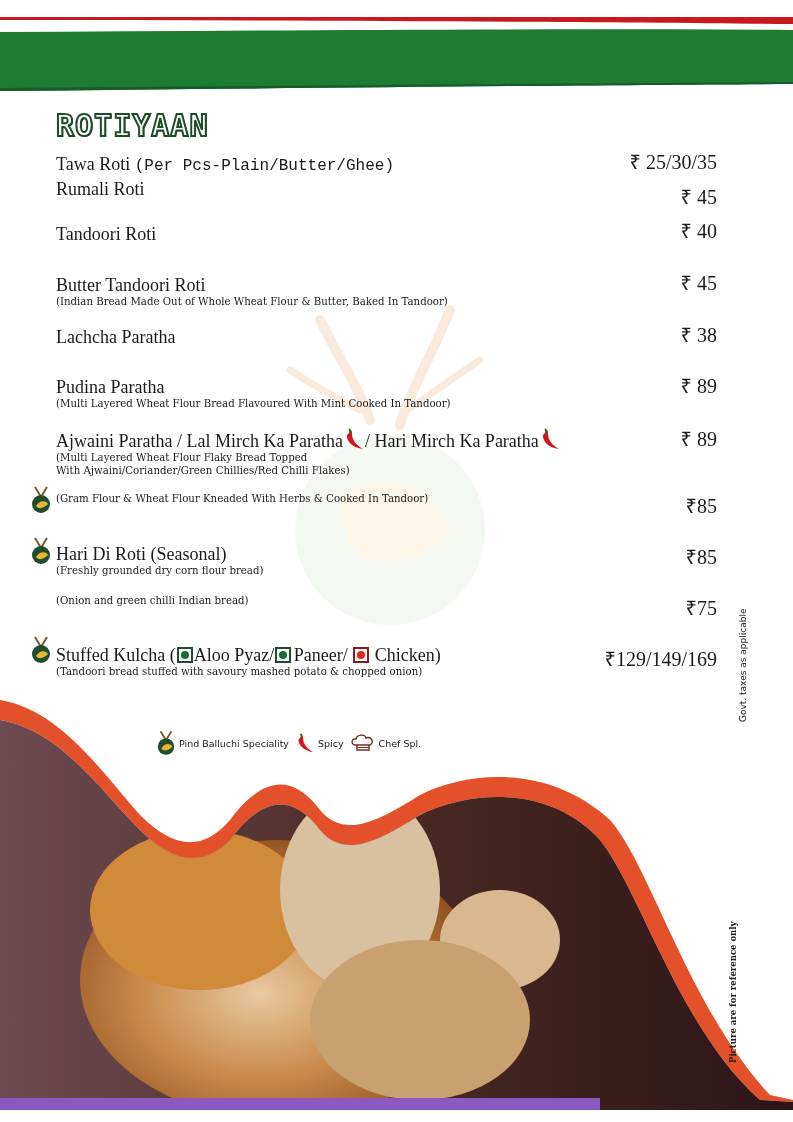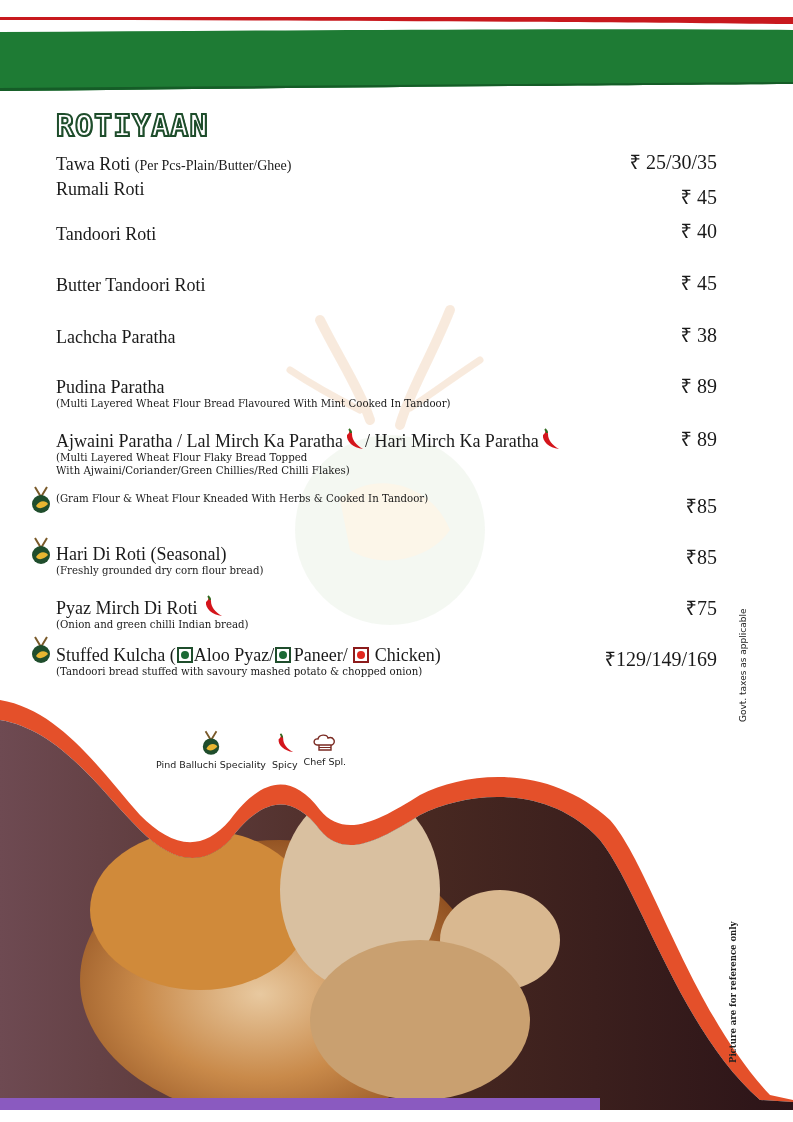--- a/index.html
+++ b/index.html
@@ -22,7 +22,7 @@
     .menu { position: absolute; left: 0; top: 0; width: 793px; }
     .item { position: absolute; left: 56px; width: 670px; }
     .item .name { font-family: "Liberation Serif", serif; font-size: 18px; color: #1a1a1a; line-height: 20px; white-space: nowrap; }
-    .item .note { font-family: Liberation Serif, serif; font-size: 14px; }
+    .item .note { font-family: Liberation Mono, monospace; font-size: 16px; }
     .item .desc { font-family: "DejaVu Serif", serif; font-size: 10.2px; line-height: 13px; color: #1a1a1a; white-space: nowrap; }
     .price {
       position: absolute; right: 76px; font-family: "Liberation Serif", serif;

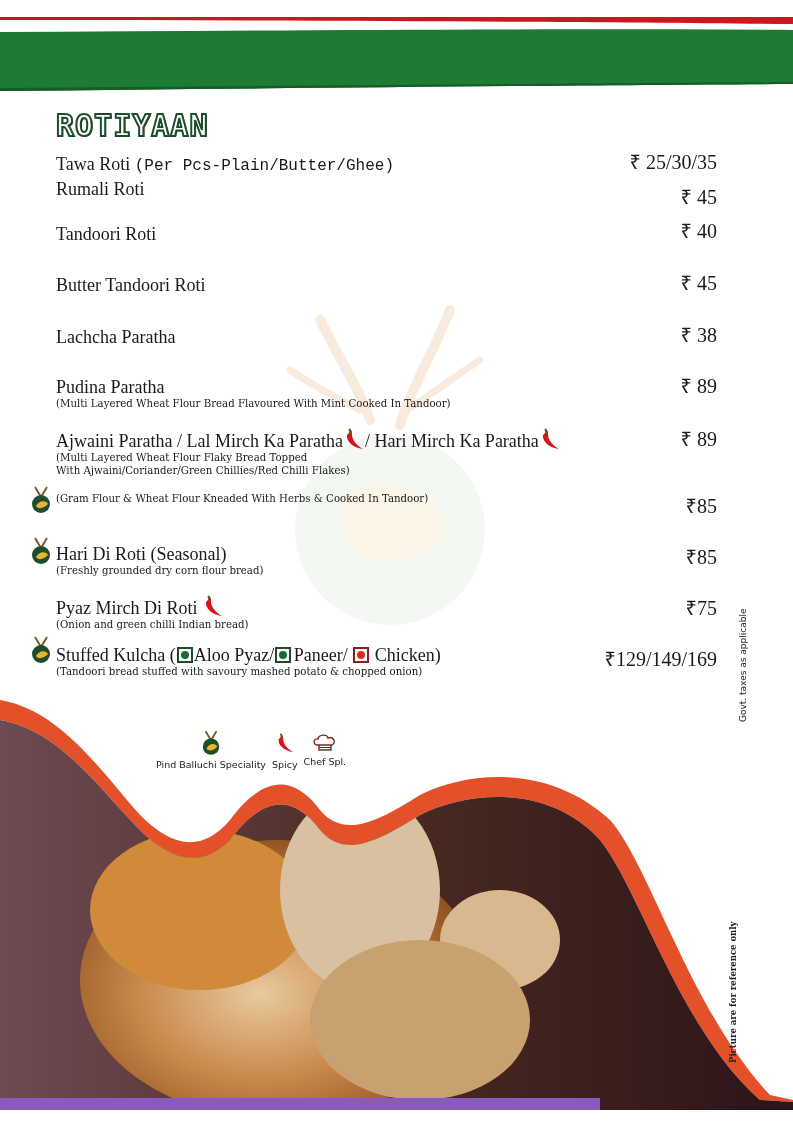--- a/index.html
+++ b/index.html
@@ -88,6 +88,7 @@
 
   <div class="item" style="top:275px">
     <div class="name">Butter Tandoori Roti</div>
+    <div class="desc">(Indian Bread Made Out of Whole Wheat Flour &amp; Butter, Baked In Tandoor)</div>
   </div>
   <div class="price" style="top:269px">₹ 45</div>
 

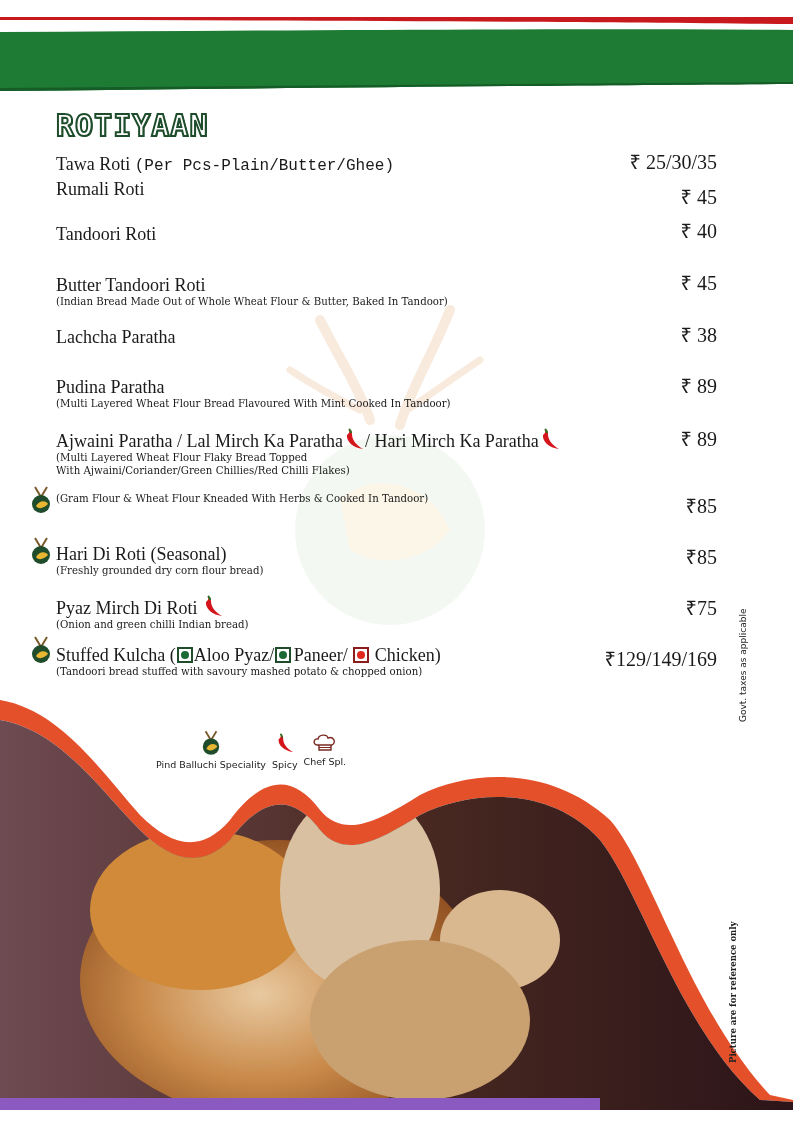--- a/index.html
+++ b/index.html
@@ -140,13 +140,6 @@
   <div class="price" style="top:543px">₹85</div>
 
   <div class="item" style="top:594px">
-    <div class="name">
-      <span>Pyaz Mirch Di Roti</span>
-      <svg class="chili" viewBox="0 0 22 24">
-          <path d="M6,2 C7,5 6,6 4,8 C3,14 10,21 20,22 C13,18 9,13 9,7 C9,5 8,4 6,2 Z" fill="#d4151b"></path>
-          <path d="M6,2 C7,3 8,4 8,6" stroke="#2f6b1f" stroke-width="2" fill="none"></path>
-        </svg>
-    </div>
     <div class="desc">(Onion and green chilli Indian bread)</div>
   </div>
   <div class="price" style="top:594px">₹75</div>

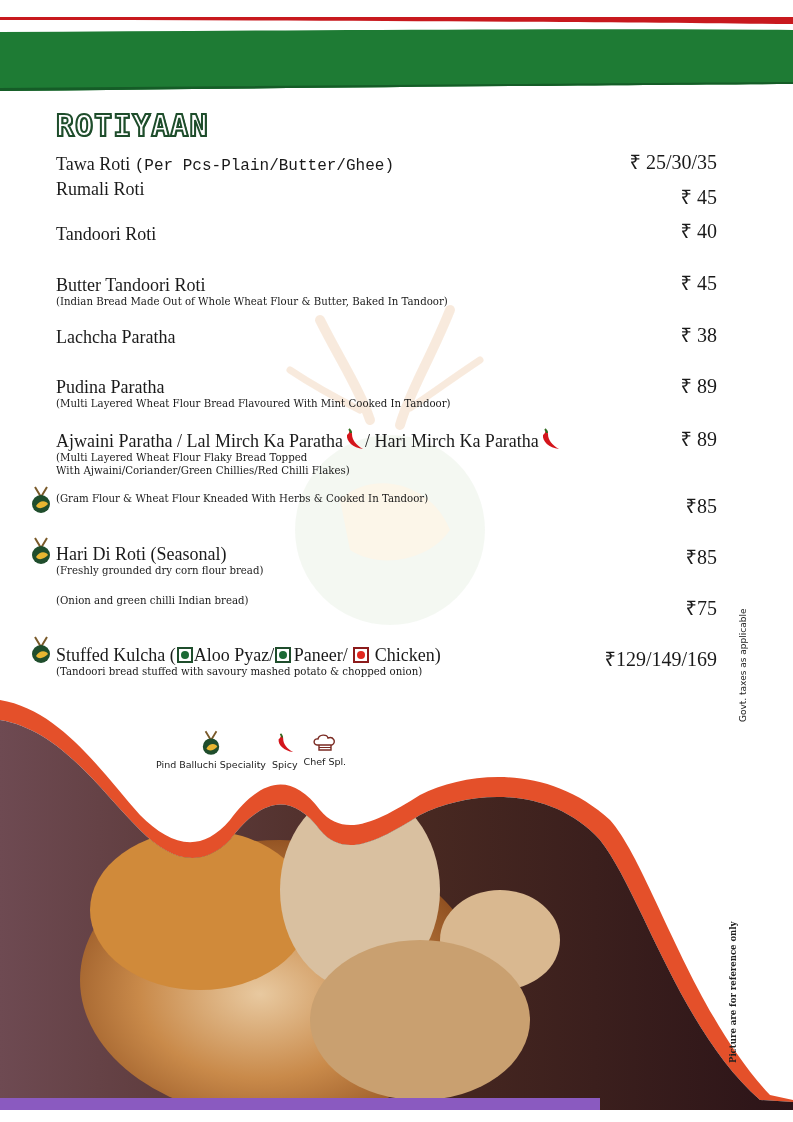--- a/index.html
+++ b/index.html
@@ -39,7 +39,7 @@
     .vegbox.nonveg::after { background: #e3261e; }
 
     .legend { position: absolute; left: 156px; top: 730px; display: flex; align-items: center; gap: 6px; font-family: "DejaVu Sans", sans-serif; font-size: 9.5px; color: #222; white-space: nowrap; }
-    .legend .lg { display: flex; align-items: center; gap: 3px; flex-direction: column; }
+    .legend .lg { display: flex; align-items: center; gap: 3px; }
 
     .side-note { position: absolute; font-family: "DejaVu Sans", sans-serif; font-size: 9px; color: #222; transform: rotate(-90deg); transform-origin: left top; white-space: nowrap; }
 

